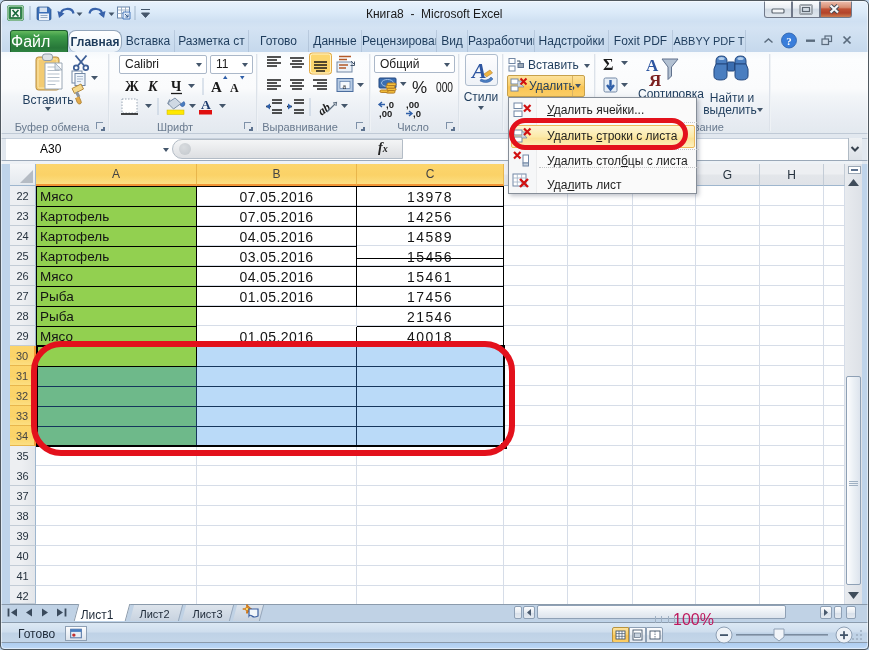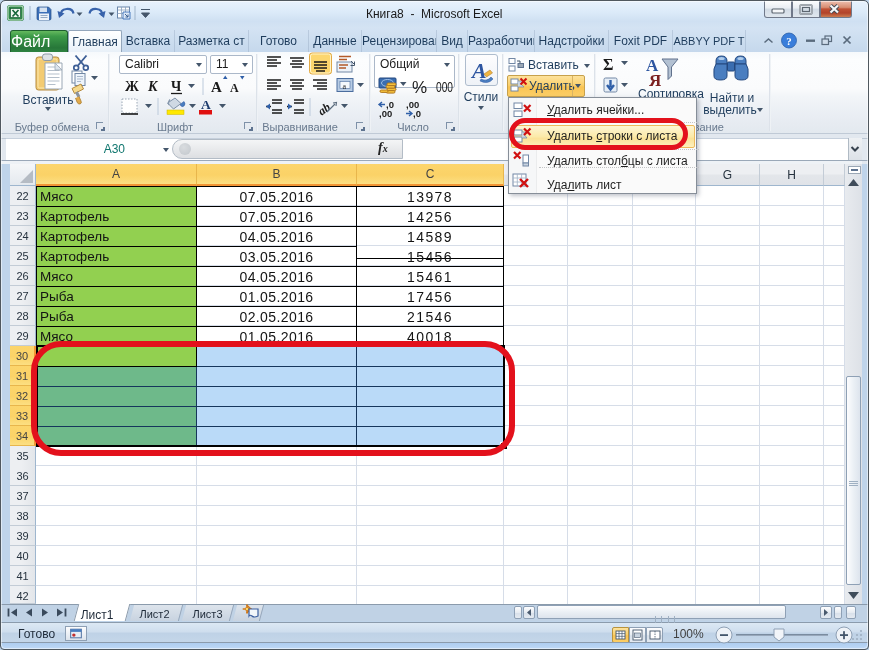--- a/index.html
+++ b/index.html
@@ -156,7 +156,7 @@
 
   <div id="tabrow" class="abs"></div>
   <div id="tab-file" class="abs">Файл</div>
-  <div id="tab-home" class="abs tab" style="font-weight:normal;">Главная</div>
+  <div id="tab-home" class="abs tab" style="font-weight:bold;border-radius:8px;">Главная</div>
   <div class="tab" style="left:122px;width:53px;">Вставка</div>
   <div class="tab" style="left:175px;width:74px;">Разметка ст</div>
   <div class="tab" style="left:249px;width:60px;">Готово</div>

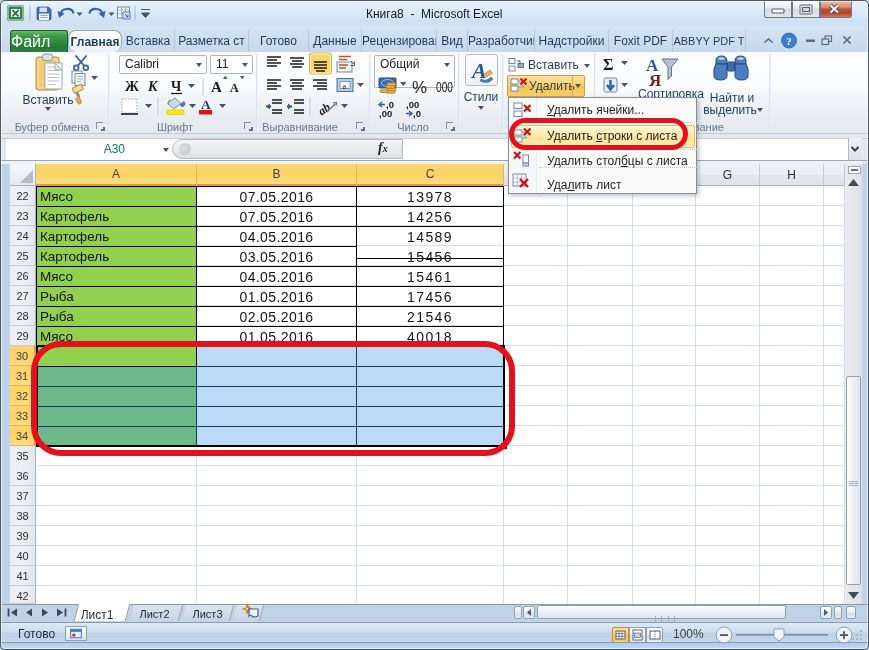--- a/index.html
+++ b/index.html
@@ -213,7 +213,7 @@
 
   <div class="combo" style="left:119px;top:55px;width:88px;height:19px;">Calibri<span class="da" style="right:4px;top:7px;"></span></div>
   <div class="combo" style="left:210px;top:55px;width:43px;height:19px;">11<span class="da" style="right:4px;top:7px;"></span></div>
-  <div class="combo" style="left:374px;top:55px;width:81px;height:33px;">Общий<span class="da" style="right:4px;top:7px;"></span></div>
+  <div class="combo" style="left:374px;top:55px;width:81px;height:18px;">Общий<span class="da" style="right:4px;top:7px;"></span></div>
 
   <div class="rtext" style="left:458px;top:90px;width:46px;text-align:center;">Стили</div>
   <div class="da" style="left:478px;top:106px;"></div>

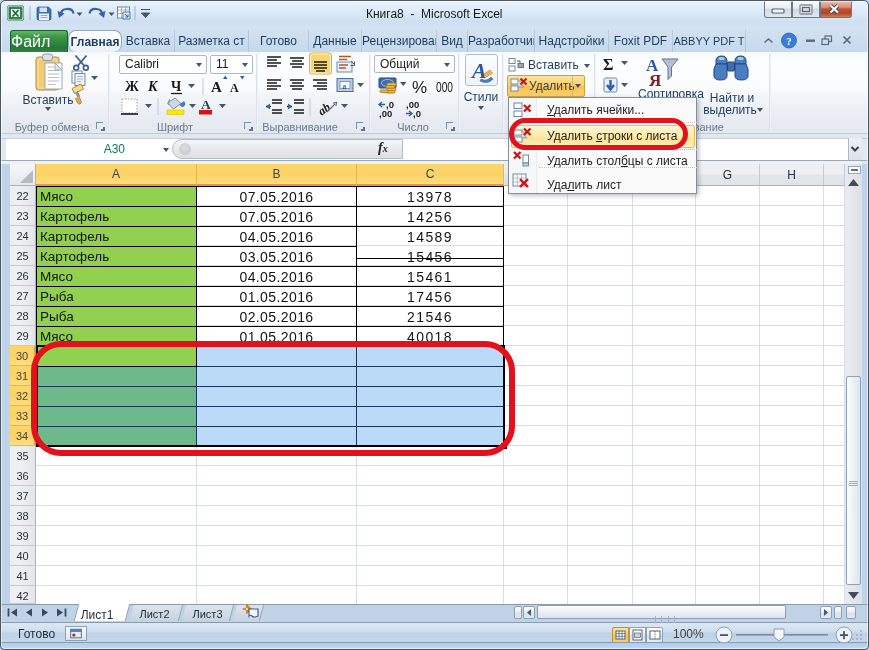--- a/index.html
+++ b/index.html
@@ -52,7 +52,7 @@
 #fbar-line { left:1px; top:138px; width:867px; height:1px; background:#bcc7d3; }
 #fwhite { left:6px; top:138px; width:842px; height:22px; background:#fff; border-top:1px solid #c6d0dc; }
 #fbar-line2 { left:1px; top:160px; width:867px; height:1px; background:#9aa8b8; }
-#namebox { left:40px; top:142px; width:85px; font-size:12px; color:#0f766e; text-align:right; }
+#namebox { left:40px; top:142px; width:85px; font-size:12px; color:#000000; text-align:left; }
 #fxcap { left:172px; top:139px; width:231px; height:20px; background:linear-gradient(#f4f5f6,#dddfe2); border:1px solid #b3bcc6; border-radius:10px 0 0 10px; }
 #fxdot { left:179px; top:143px; width:12px; height:12px; border-radius:50%; background:radial-gradient(circle at 40% 35%, #d9dcdf, #c2c7cc); }
 #fxsym { left:378px; top:140px; font-family:"Liberation Serif", serif; font-style:italic; font-weight:bold; font-size:14px; color:#222; }

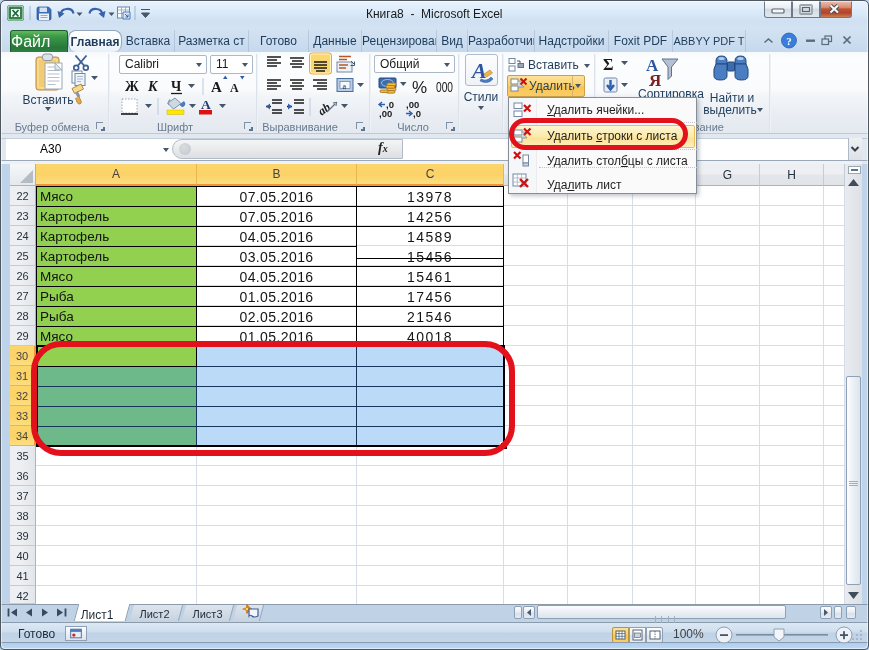--- a/index.html
+++ b/index.html
@@ -455,7 +455,6 @@
     <div class="cell cc" style="left:187px;top:123px;width:160px;height:20px;">01.05.2016</div>
     <div class="cell cc num" style="left:347px;top:123px;width:147px;height:20px;">17456</div>
     <div class="cell cl" style="left:27px;top:143px;width:160px;height:20px;background:#92d050;">Рыба</div>
-    <div class="cell cc" style="left:187px;top:143px;width:160px;height:20px;">02.05.2016</div>
     <div class="cell cc num" style="left:347px;top:143px;width:147px;height:20px;">21546</div>
     <div class="cell cl" style="left:27px;top:163px;width:160px;height:20px;background:#92d050;">Мясо</div>
     <div class="cell cc" style="left:187px;top:163px;width:160px;height:20px;">01.05.2016</div>

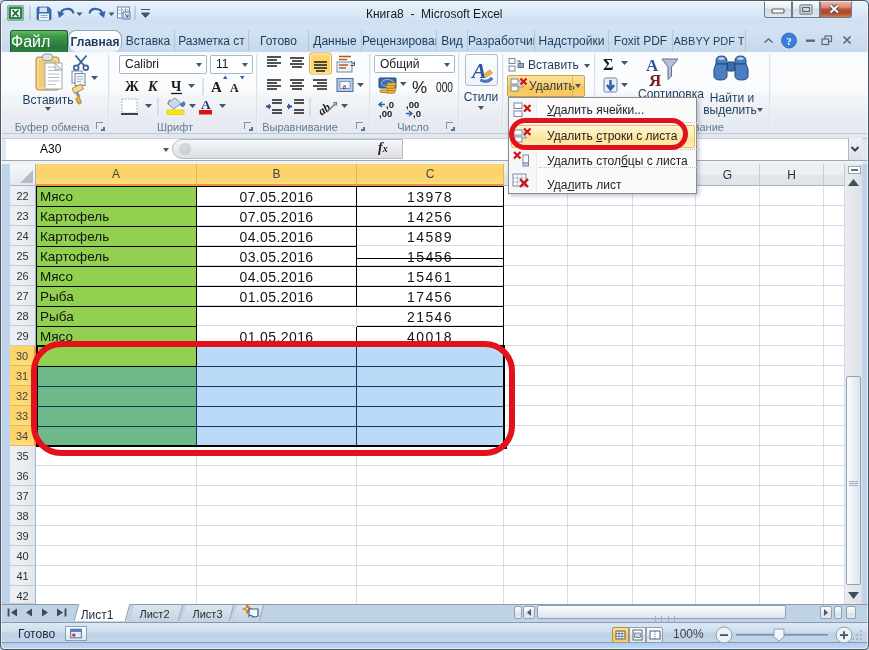--- a/index.html
+++ b/index.html
@@ -607,7 +607,7 @@
     <rect x="38" y="4" width="10" height="8" fill="#fff" stroke="#44566b" stroke-width=".9"></rect>
     <path d="M43 4 v8" stroke="#44566b" stroke-width=".8" stroke-dasharray="1.5,1"></path>
   </svg>
-  <div class="abs" style="left:673px;top:627px;font-size:12px;color:#404040;z-index:2;">100%</div>
+  <div class="abs" style="left:673px;top:611px;font-size:16px;color:#be185d;z-index:2;">100%</div>
   <svg class="abs" width="150" height="18" style="left:706px;top:626px;z-index:2;" viewBox="0 0 150 18">
     <circle cx="18" cy="9" r="8" fill="#eef2f7" stroke="#8ea0b5"></circle>
     <rect x="14" y="8.2" width="8" height="1.8" fill="#44566b"></rect>

